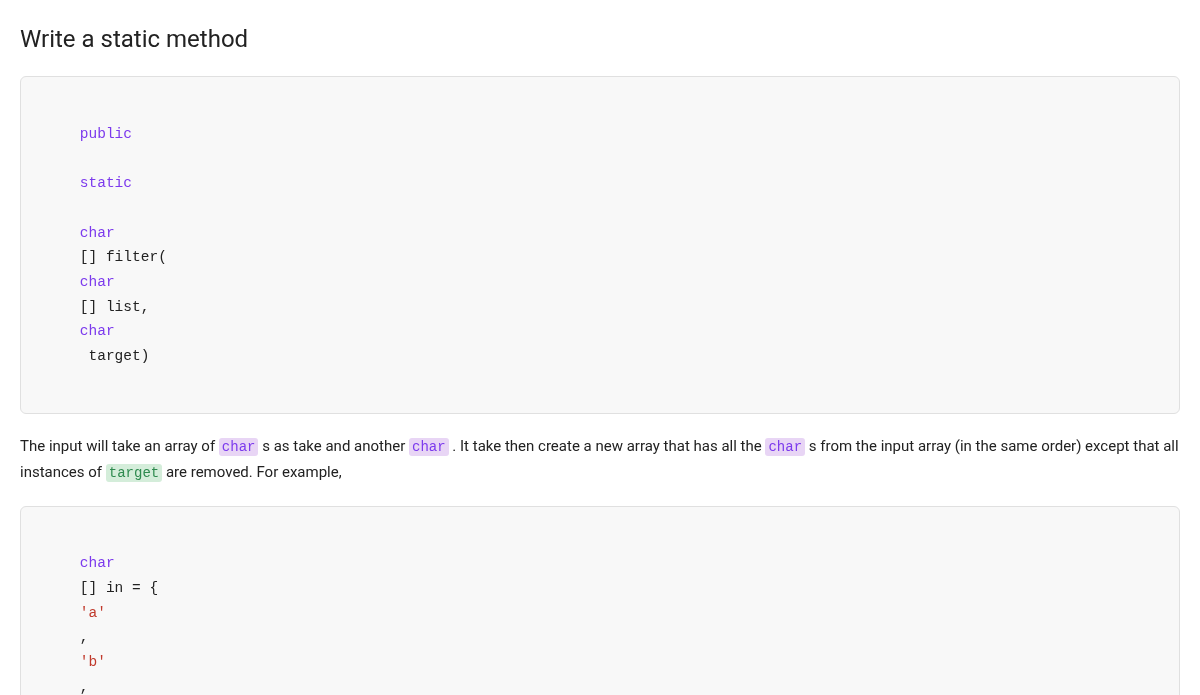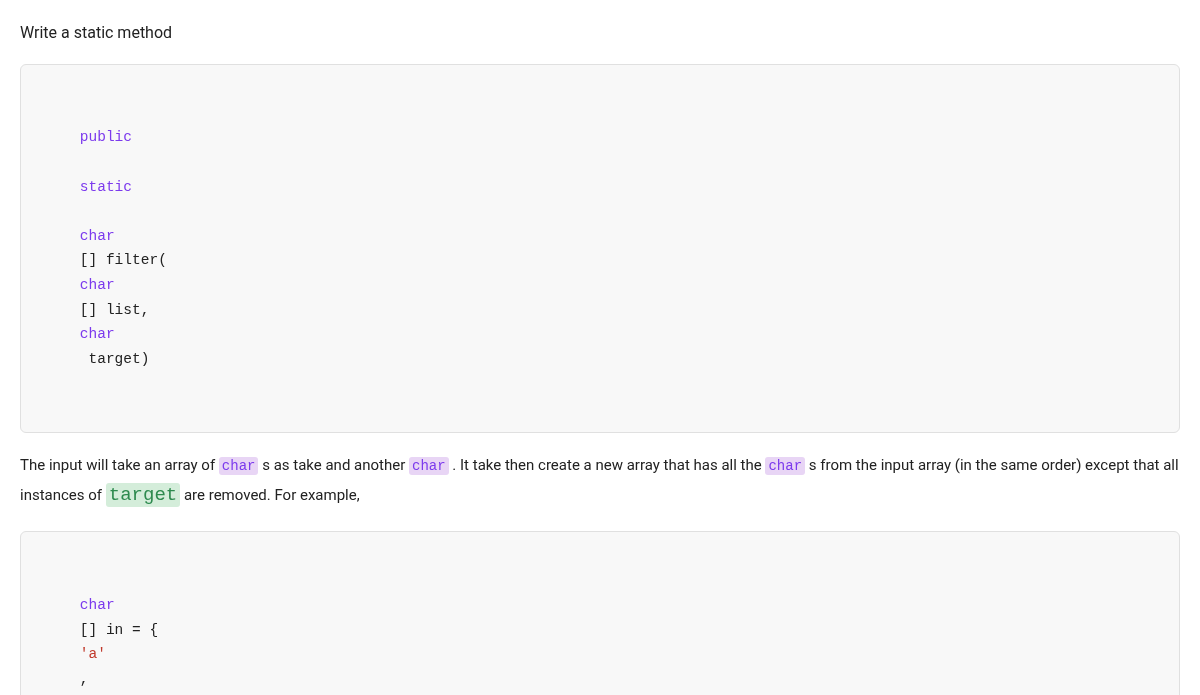--- a/index.html
+++ b/index.html
@@ -19,7 +19,7 @@
     }
 
     .page-title {
-      font-size: 16px;
+      font-size: 24px;
       font-weight: 400;
       margin-bottom: 18px;
       color: #222;

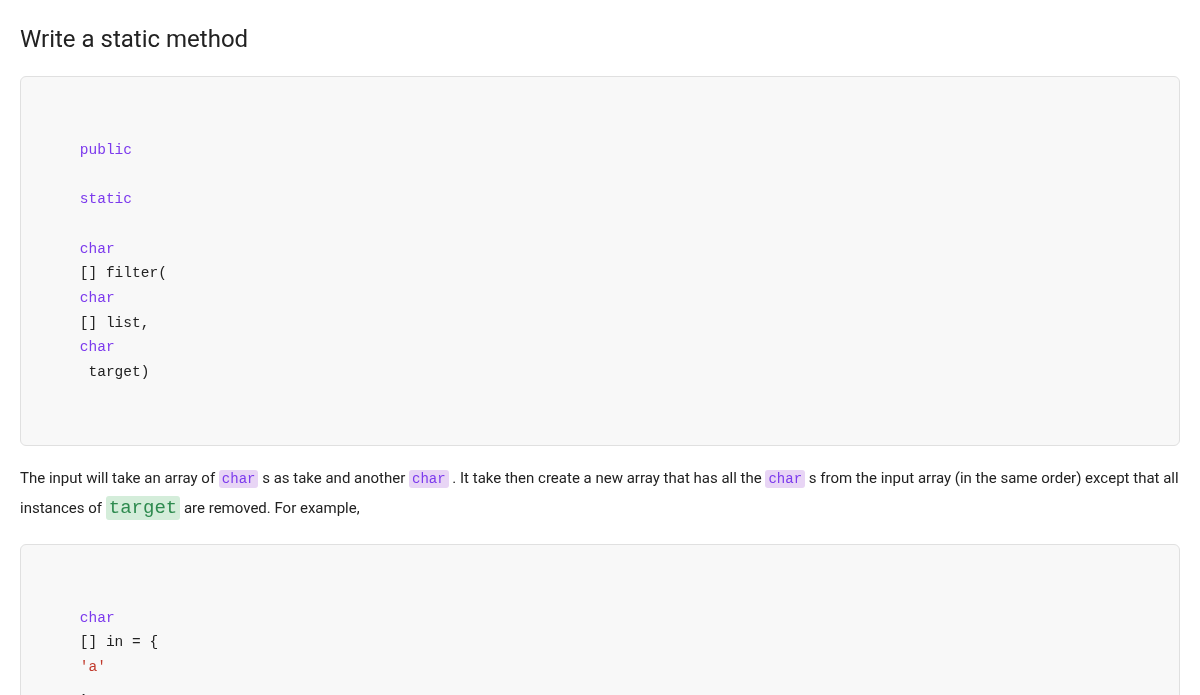--- a/index.html
+++ b/index.html
@@ -29,7 +29,7 @@
       background: #f8f8f8;
       border: 1px solid #e0e0e0;
       border-radius: 6px;
-      padding: 36px 24px;
+      padding: 20px 24px;
       margin-bottom: 20px;
       font-family: 'Courier New', Courier, monospace;
       font-size: 14.5px;

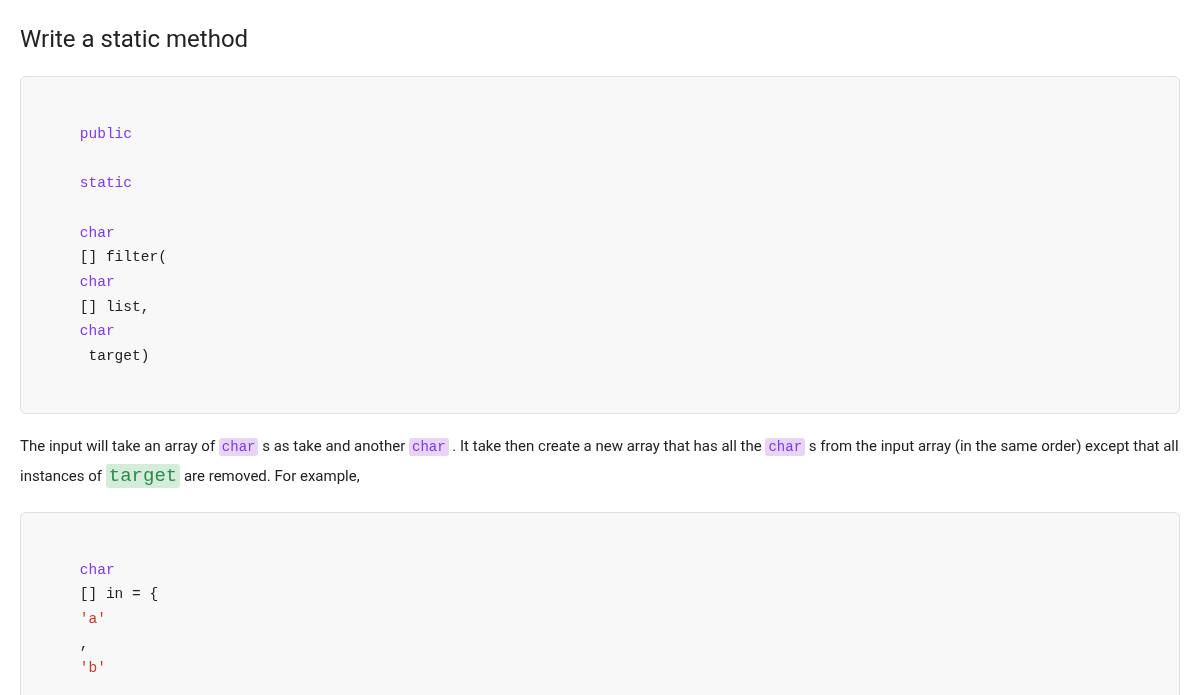--- a/index.html
+++ b/index.html
@@ -57,7 +57,7 @@
       padding: 1px 3px;
       border-radius: 3px;
       font-family: 'Courier New', Courier, monospace;
-      font-size: 19px;
+      font-size: 14px;
     }
 
     

